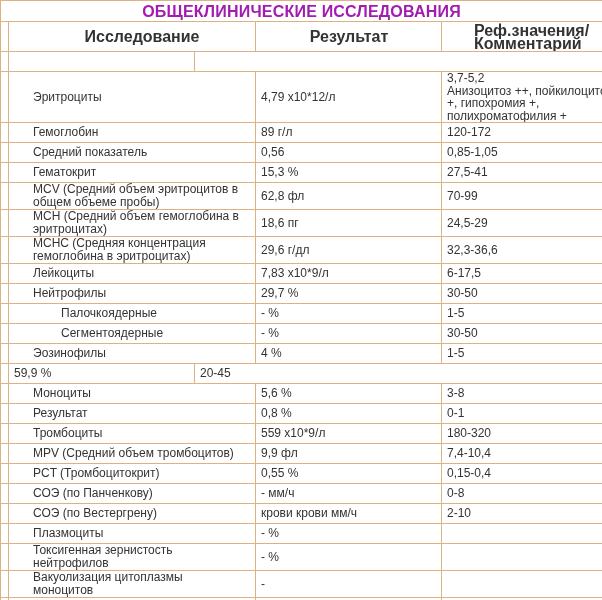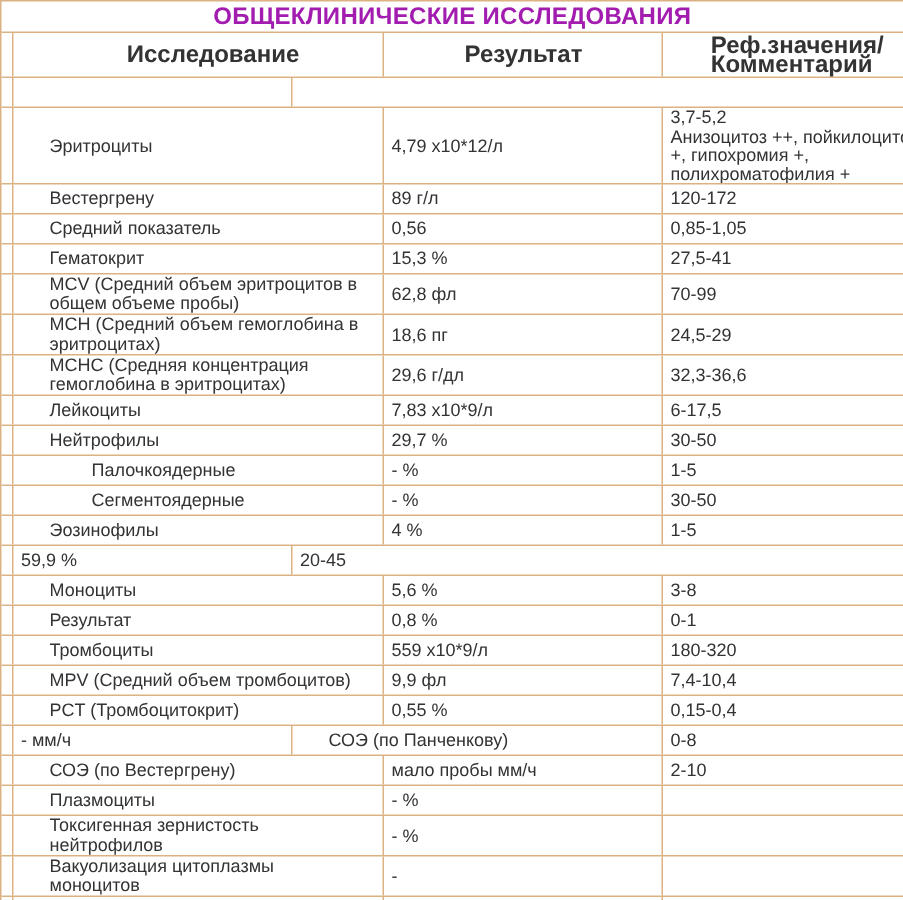--- a/index.html
+++ b/index.html
@@ -69,7 +69,7 @@
         </div>
         <div class="row r-s">
           <div class="cell c-strip"></div>
-          <div class="cell c1">Вестергрену</div>
+          <div class="cell c1">Гемоглобин</div>
           <div class="cell c2">89 г/л</div>
           <div class="cell c3">120-172</div>
         </div>

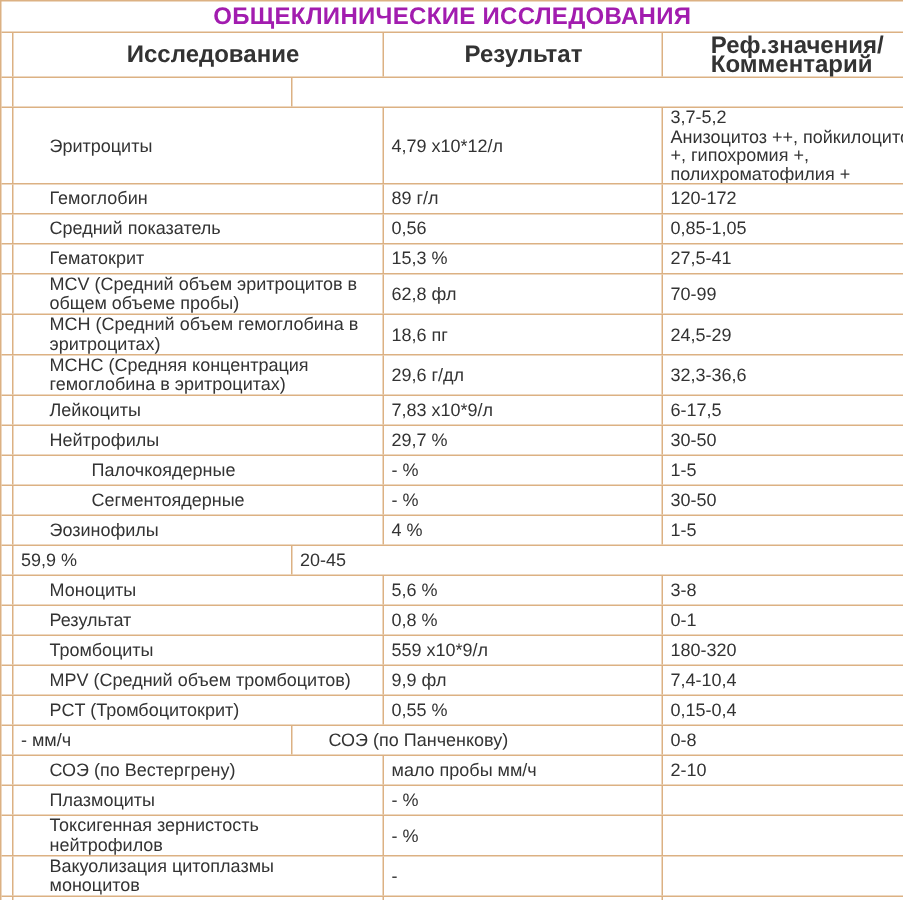--- a/index.html
+++ b/index.html
@@ -173,8 +173,8 @@
         </div>
         <div class="row r-s">
           <div class="cell c-strip"></div>
+          <div class="cell c1">СОЭ (по Панченкову)</div>
           <div class="cell c2">- мм/ч</div>
-          <div class="cell c1">СОЭ (по Панченкову)</div>
           <div class="cell c3">0-8</div>
         </div>
         <div class="row r-s">

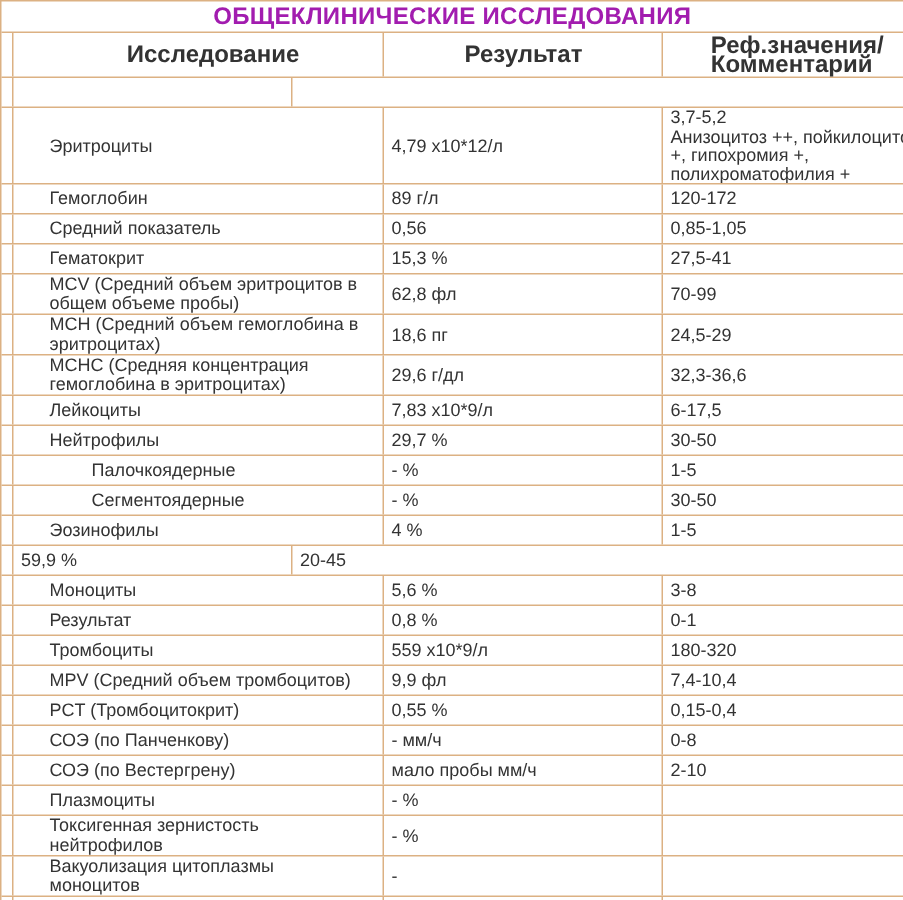--- a/index.html
+++ b/index.html
@@ -180,7 +180,7 @@
         <div class="row r-s">
           <div class="cell c-strip"></div>
           <div class="cell c1">СОЭ (по Вестергрену)</div>
-          <div class="cell c2">мало пробы мм/ч</div>
+          <div class="cell c2">крови крови мм/ч</div>
           <div class="cell c3">2-10</div>
         </div>
         <div class="row r-s">

